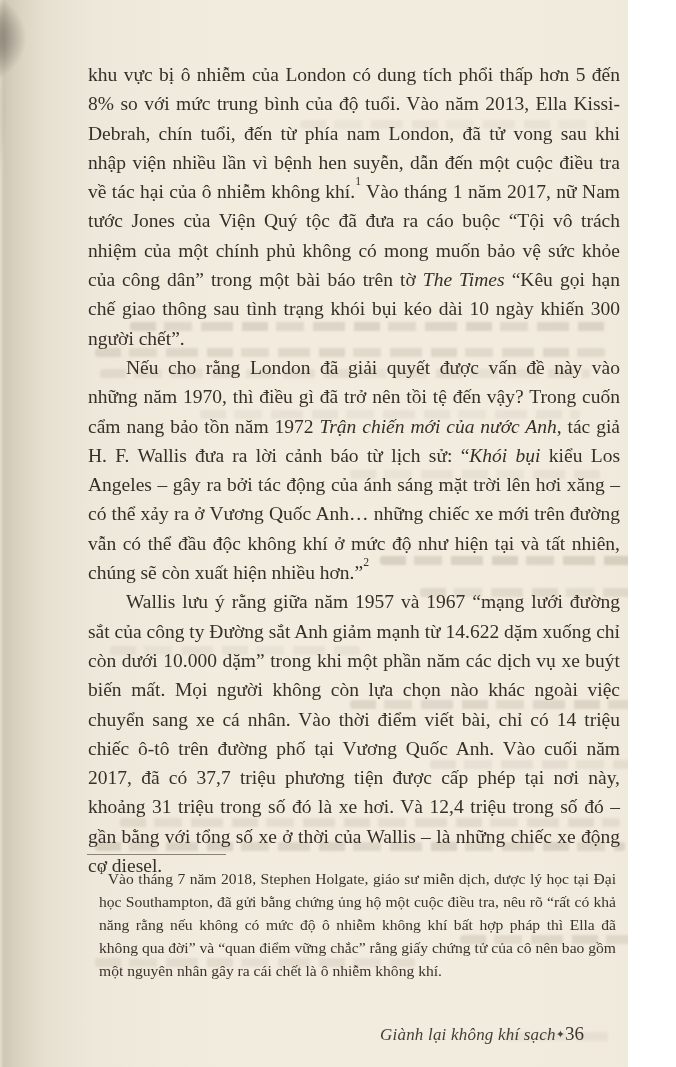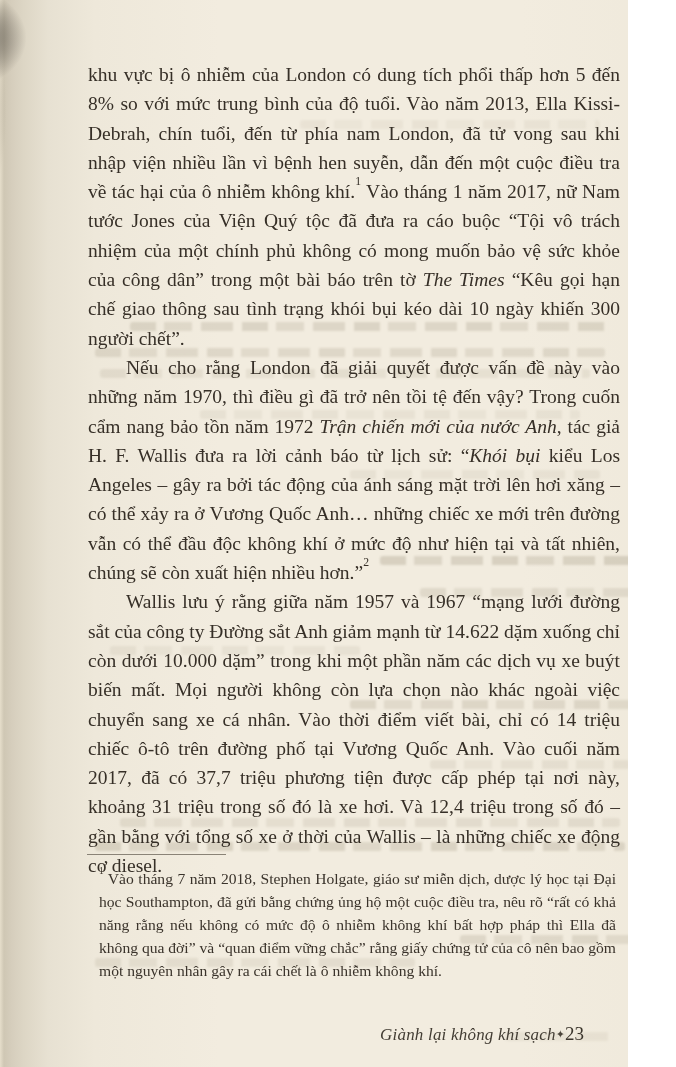--- a/index.html
+++ b/index.html
@@ -84,7 +84,7 @@
   <div class="footer">
     <span class="title">Giành lại không khí sạch</span>
     <span class="star">✦</span>
-    <span class="pagenum">23</span>
+    <span class="pagenum">36</span>
   </div>
 
 </div>

